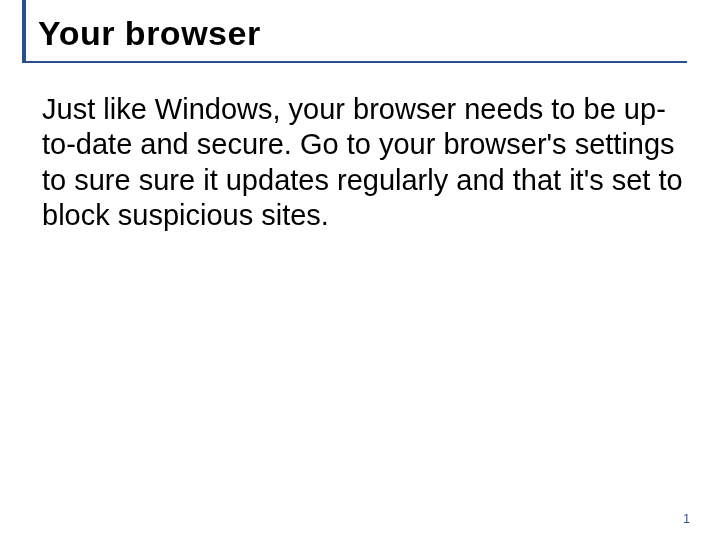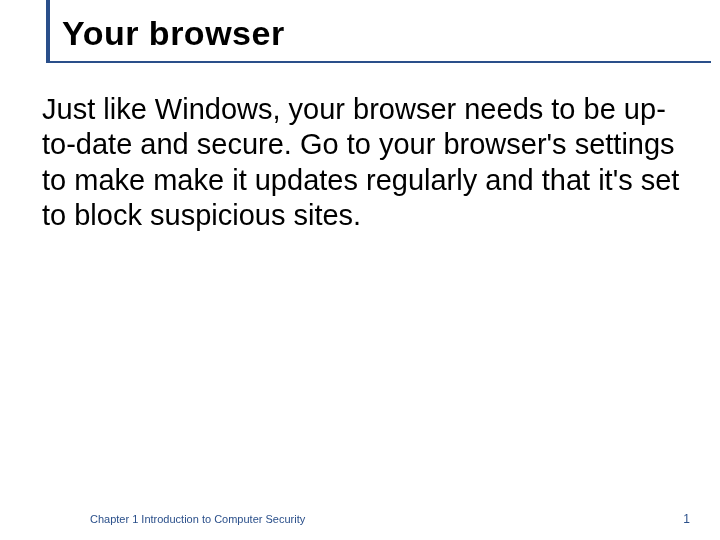--- a/index.html
+++ b/index.html
@@ -23,7 +23,6 @@
       border-bottom: 2px solid #2a4f8a;
       padding: 14px 0 8px 12px;
       width: 665px;
-      margin-left: 24px;
     }
     .title {
       font-size: 34px;

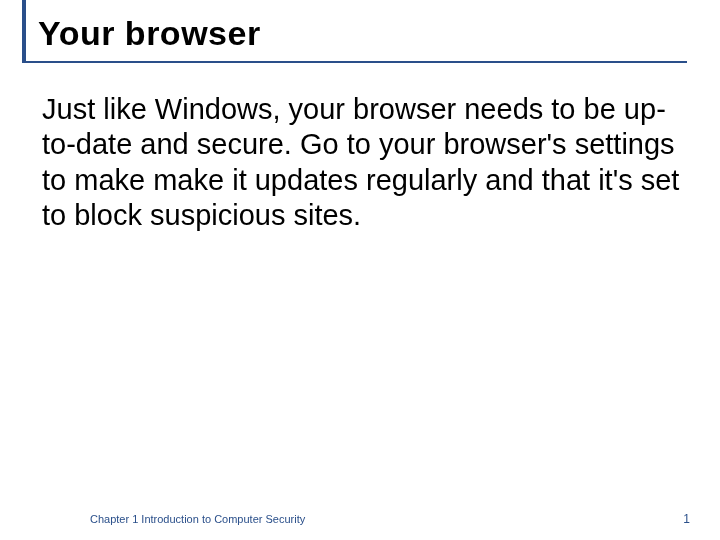--- a/index.html
+++ b/index.html
@@ -68,7 +68,7 @@
   <div class="title">Your browser</div>
 </div>
 
-<div class="body-text">Just like Windows, your browser needs to be up-to-date and secure. Go to your browser's settings to make make it updates regularly and that it's set to block suspicious sites.</div>
+<div class="body-text">Just like Windows, your browser needs to be up-to-date and secure. Go to your browser's settings to sure sure it updates regularly and that it's set to block suspicious sites.</div>
 
 <div class="footer">
   <span class="chapter">Chapter 1  Introduction to Computer Security</span>

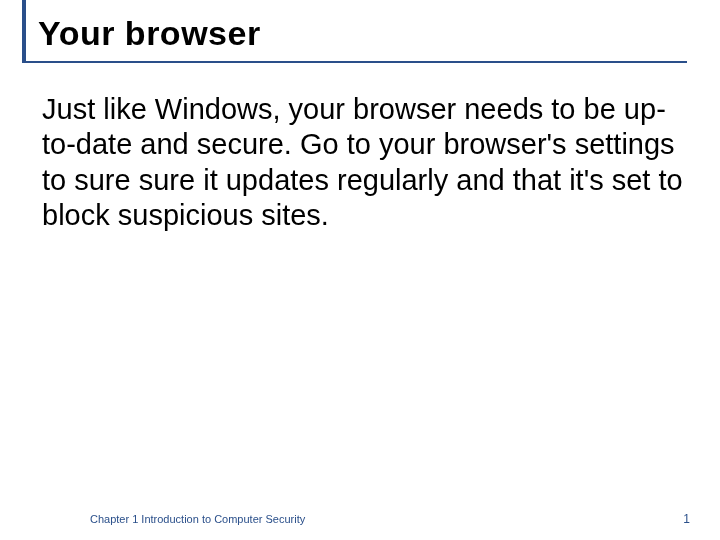--- a/index.html
+++ b/index.html
@@ -71,7 +71,6 @@
 <div class="body-text">Just like Windows, your browser needs to be up-to-date and secure. Go to your browser's settings to sure sure it updates regularly and that it's set to block suspicious sites.</div>
 
 <div class="footer">
-  <span class="chapter">Chapter 1  Introduction to Computer Security</span>
   <span class="pagenum">1</span>
 </div>
 

